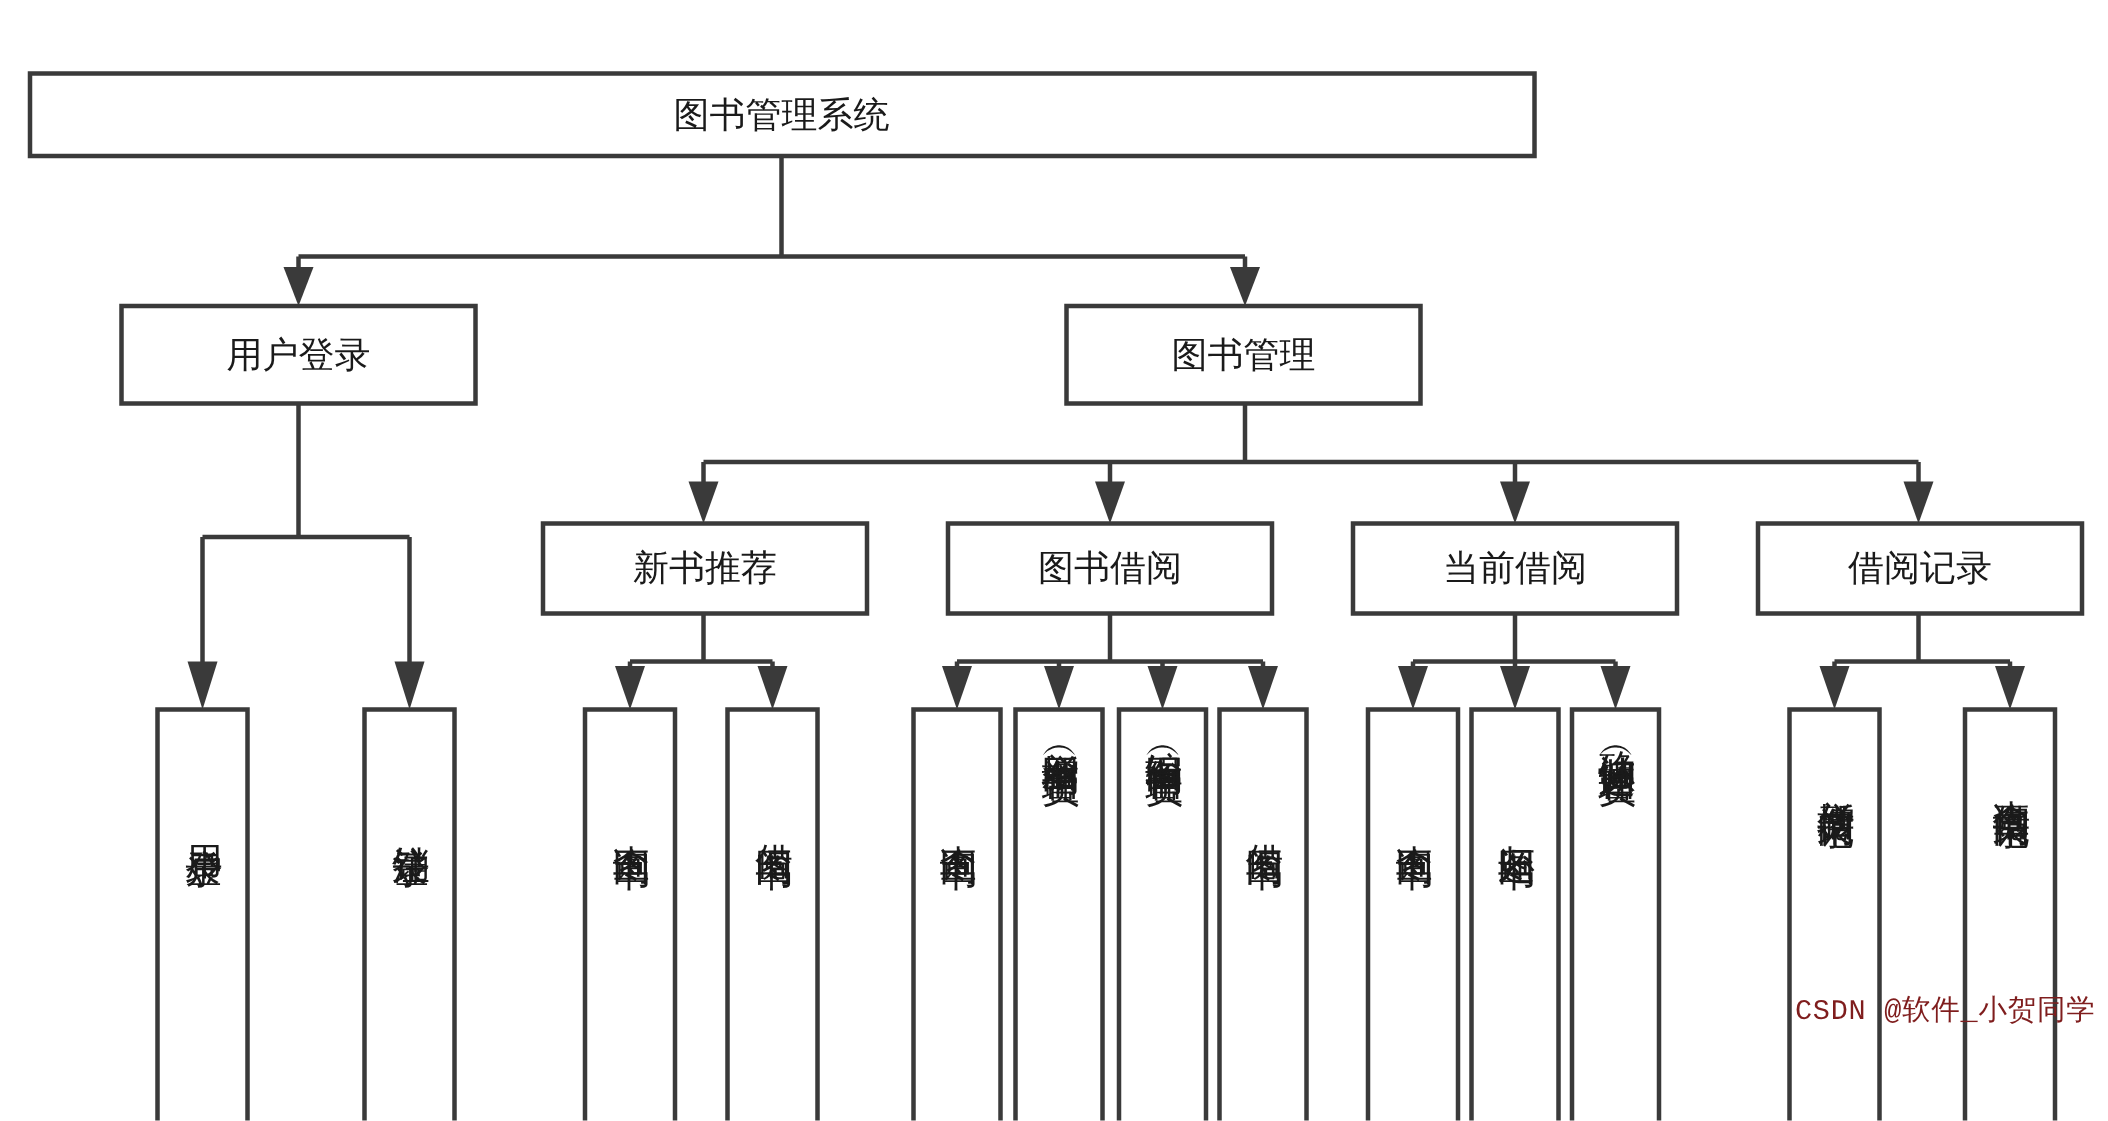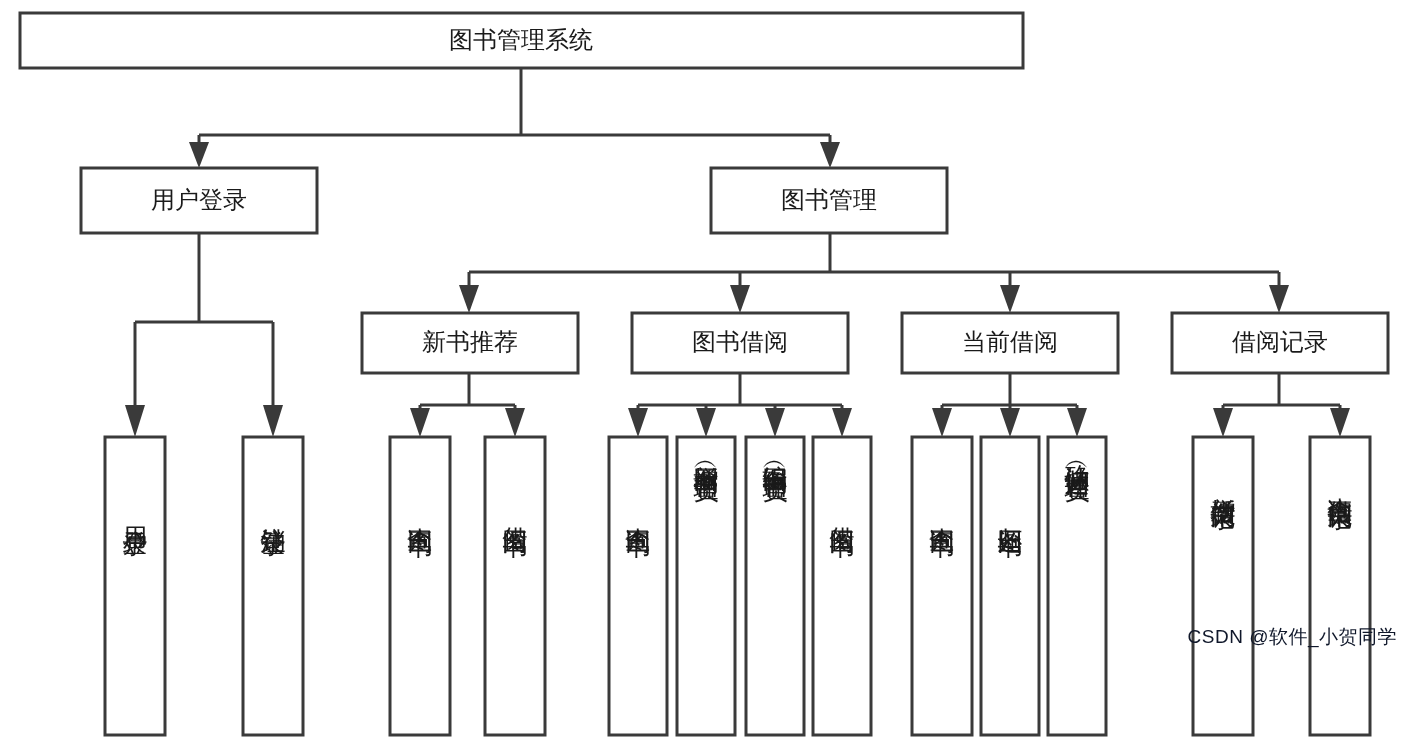--- a/index.html
+++ b/index.html
@@ -18,6 +18,7 @@
     position: relative;
     width: 1405px;
     height: 658px;
+    margin-top: 36px;
   }
   svg.diagram-canvas {
     position: absolute;

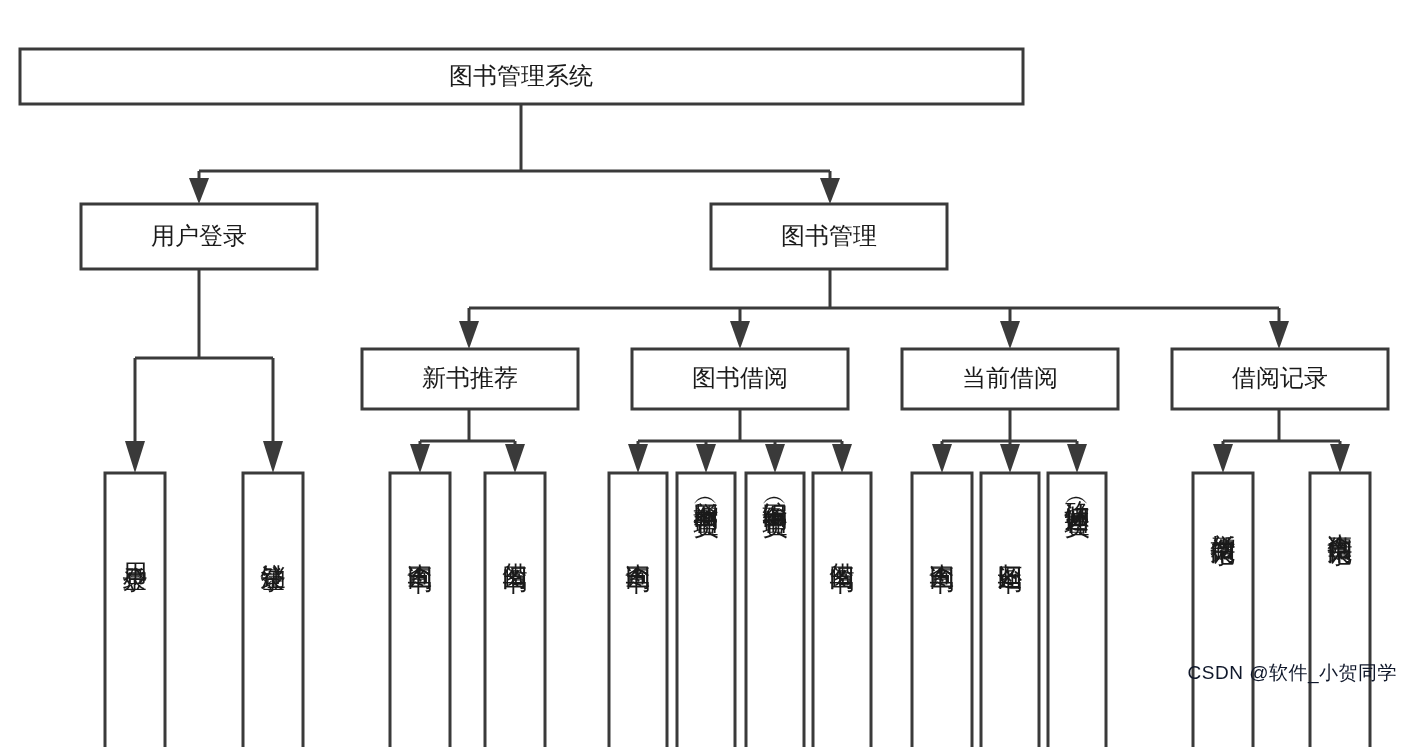--- a/index.html
+++ b/index.html
@@ -72,9 +72,9 @@
     position: absolute;
     right: 8px;
     bottom: 8px;
-    font-family: Liberation Sans, sans-serif;
+    font-family: Liberation Mono, monospace;
     font-size: 19px;
-    color: #0f172a;
+    color: #7f1d1d;
     white-space: nowrap;
     letter-spacing: 0.5px;
   }

